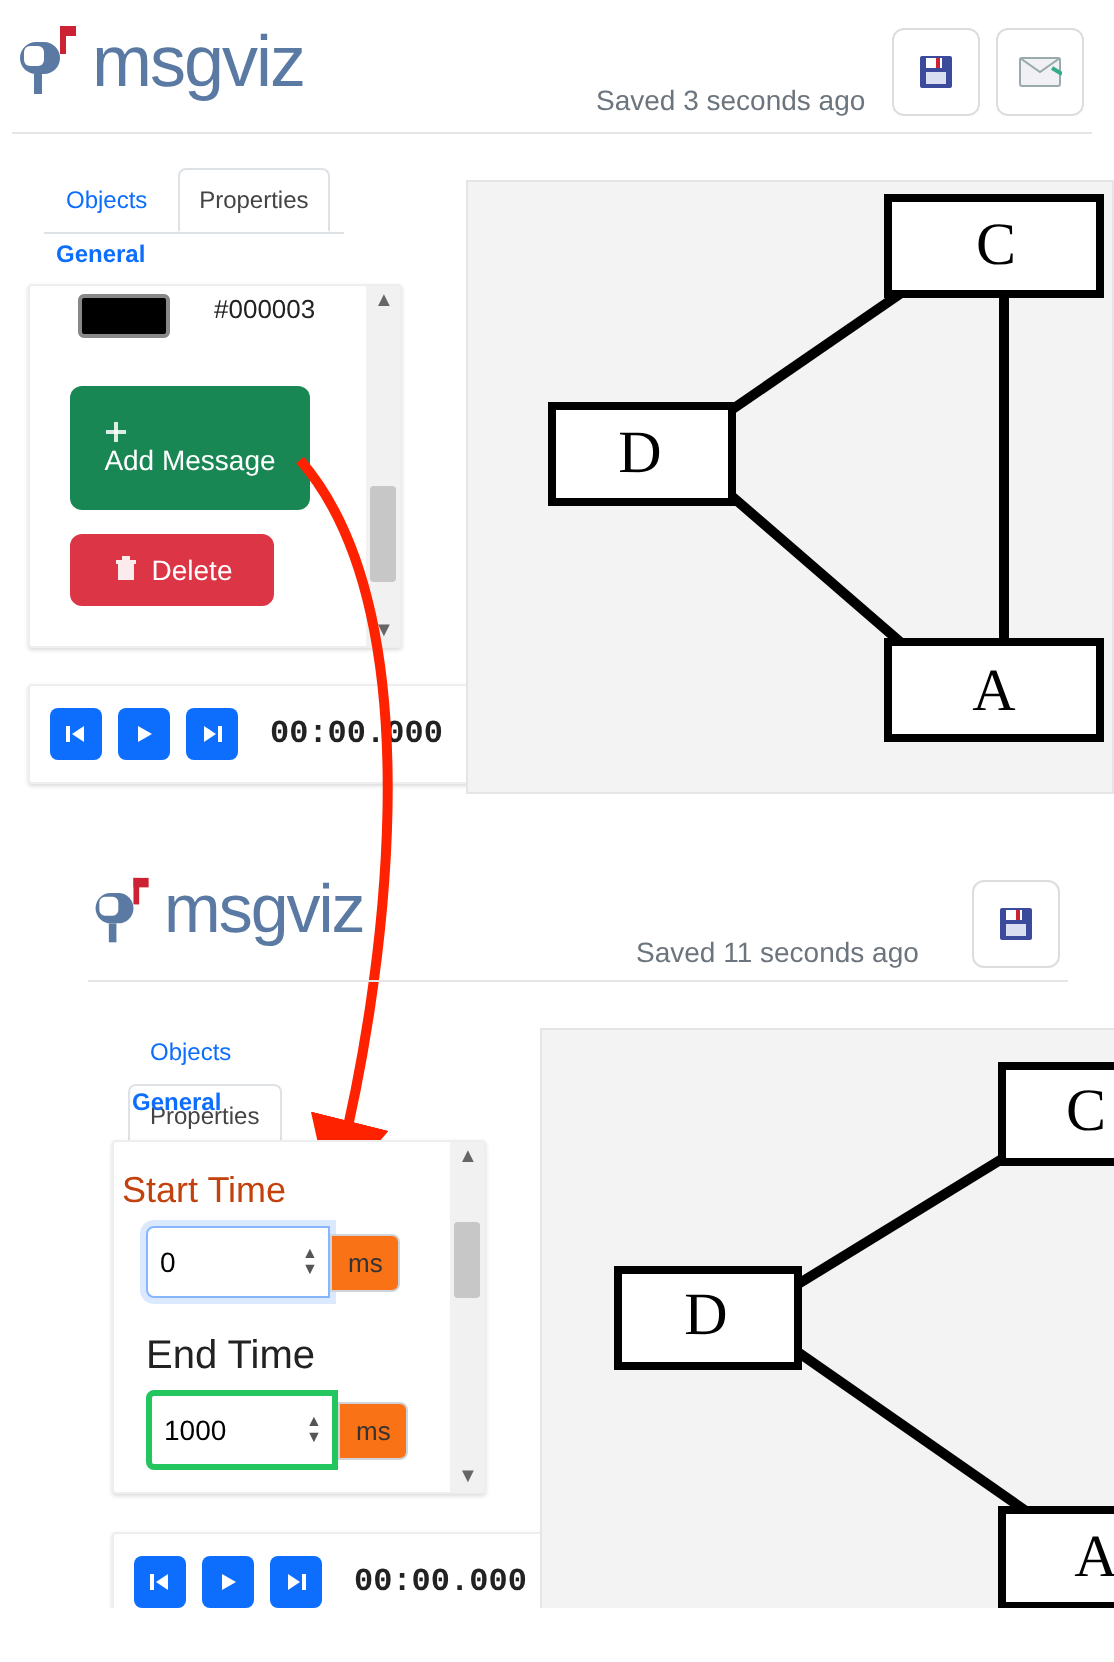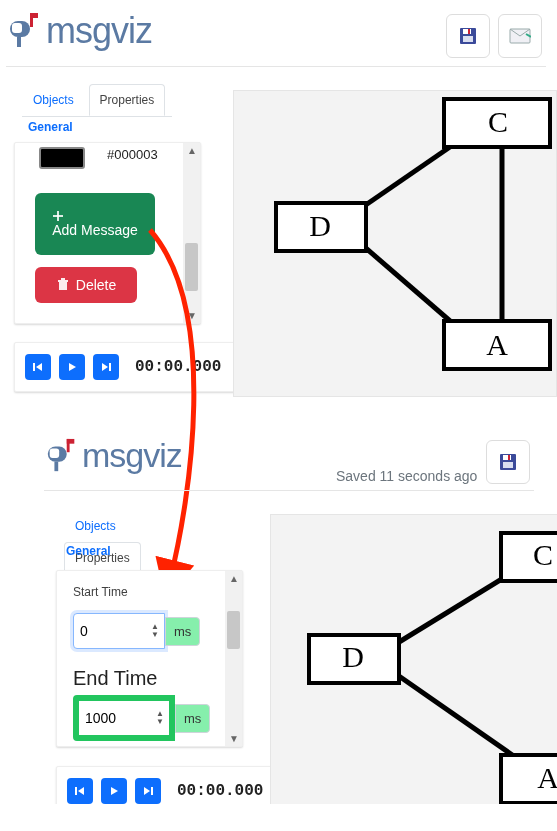--- a/index.html
+++ b/index.html
@@ -43,6 +43,7 @@
     </div>
   </div>
 
+  <div class="abs" style="left:298px;top:42px;color:#6c757d;font-size:14px;">Saved 3 seconds ago</div>
 
   <div class="abs icon-btn" style="left:446px;top:14px;">
     <svg width="20" height="20" viewBox="0 0 20 20">

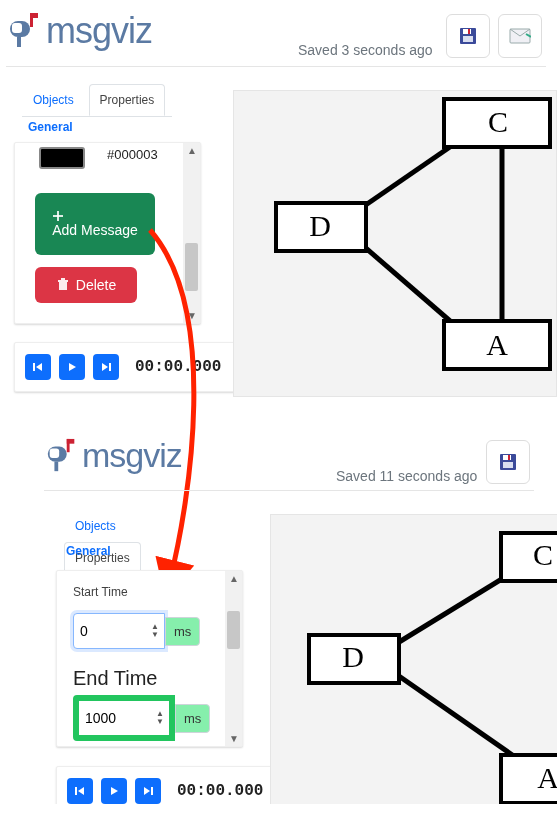--- a/index.html
+++ b/index.html
@@ -160,7 +160,7 @@
     </div>
   </div>
 
-  <div class="abs" style="left:336px;top:468px;color:#6c757d;font-size:14px;">Saved 11 seconds ago</div>
+  <div class="abs" style="left:318px;top:468px;color:#6c757d;font-size:14px;">Saved 11 seconds ago</div>
 
   <div class="abs icon-btn" style="left:486px;top:440px;">
     <svg width="20" height="20" viewBox="0 0 20 20">

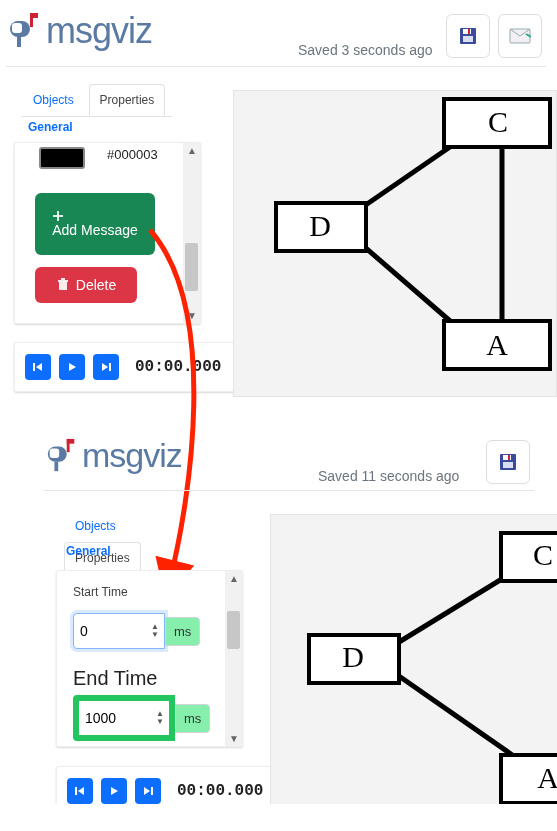--- a/index.html
+++ b/index.html
@@ -186,7 +186,7 @@
       <div class="abs" style="bottom:2px;left:4px;color:#666;font-size:10px;">▼</div>
     </div>
 
-    <div class="abs" style="left:16px;top:14px;font-size:12px;color:#404040;">Start Time</div>
+    <div class="abs" style="left:4px;top:14px;font-size:18px;color:#c2410c;">Start Time</div>
 
     <div class="abs" style="left:16px;top:42px;display:flex;align-items:center;">
       <div class="input-spin" style="border:1px solid #86b7fe;box-shadow:0 0 0 3px rgba(13,110,253,.15);border-radius:4px 0 0 4px;">

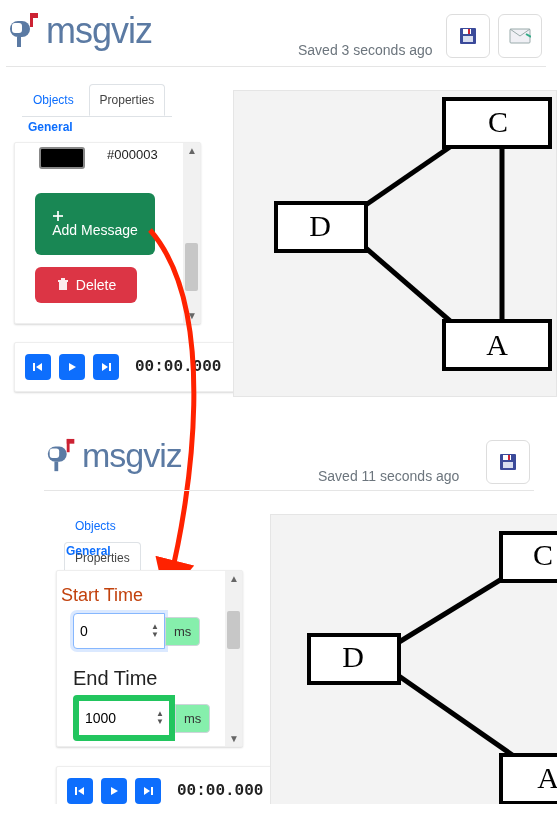--- a/index.html
+++ b/index.html
@@ -21,7 +21,7 @@
   .input-spin{border:6px solid #22c55e;border-radius:4px;height:34px;display:flex;align-items:center;background:#fff;}
   .input-spin input{border:none;outline:none;width:60px;padding:4px 6px;font-size:14px;background:transparent;}
   .spin-arrows{width:18px;display:flex;flex-direction:column;align-items:center;color:#555;font-size:8px;line-height:8px;}
-  .unit-badge{background:#86efac;border:1px solid #ced4da;border-radius:0 4px 4px 0;padding:6px 8px;font-size:13px;color:#333;}
+  .unit-badge{background:#f97316;border:1px solid #ced4da;border-radius:0 4px 4px 0;padding:6px 8px;font-size:13px;color:#333;}
   .canvas{background:#f3f3f3;border:1px solid #e5e5e5;}
   .abs{position:absolute;}
 </style>

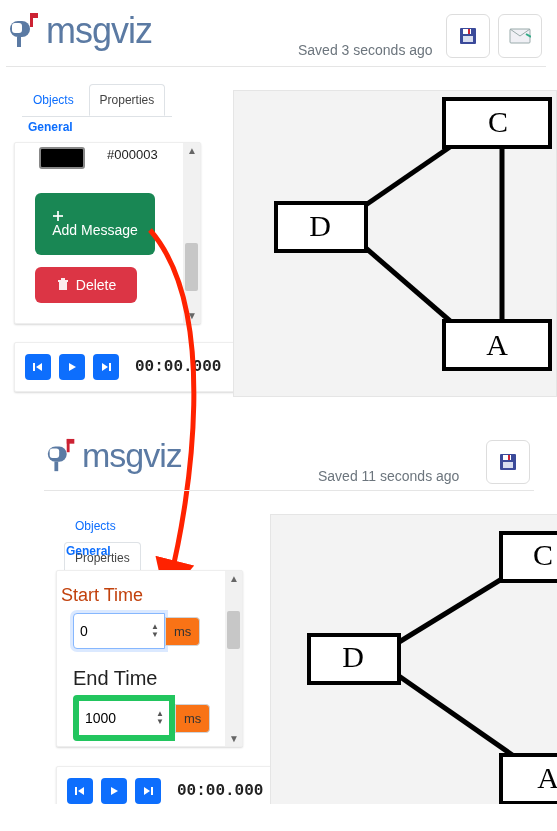--- a/index.html
+++ b/index.html
@@ -18,7 +18,7 @@
   .time{font-family:Consolas, 'Courier New', monospace;font-size:16px;font-weight:600;color:#222;}
   .green-btn{background:#198754;color:#fff;}
   .red-btn{background:#dc3545;color:#fff;}
-  .input-spin{border:6px solid #22c55e;border-radius:4px;height:34px;display:flex;align-items:center;background:#fff;}
+  .input-spin{border:3px solid #22c55e;border-radius:4px;height:34px;display:flex;align-items:center;background:#fff;}
   .input-spin input{border:none;outline:none;width:60px;padding:4px 6px;font-size:14px;background:transparent;}
   .spin-arrows{width:18px;display:flex;flex-direction:column;align-items:center;color:#555;font-size:8px;line-height:8px;}
   .unit-badge{background:#f97316;border:1px solid #ced4da;border-radius:0 4px 4px 0;padding:6px 8px;font-size:13px;color:#333;}

